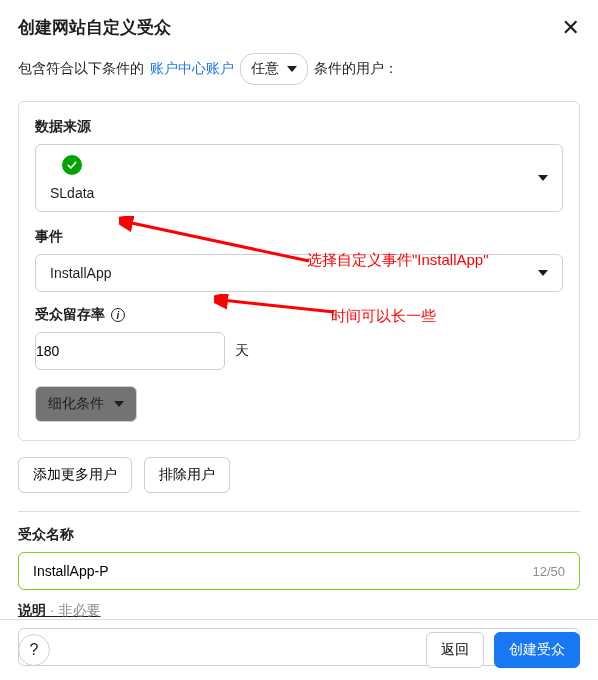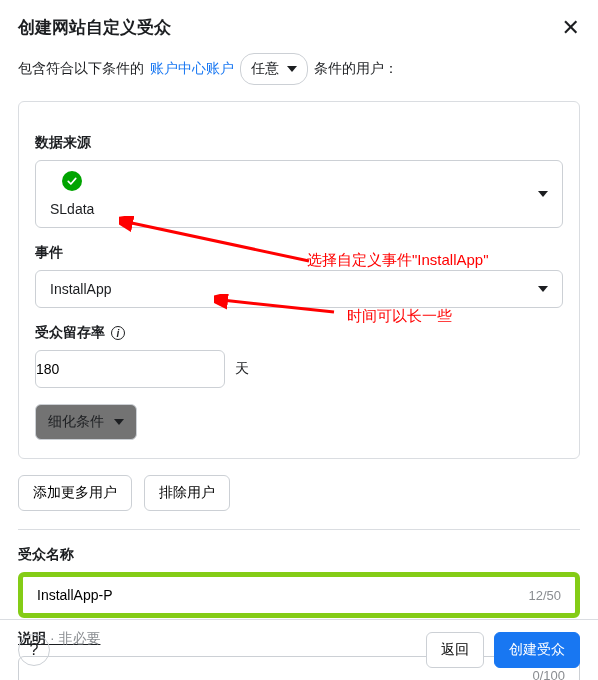--- a/index.html
+++ b/index.html
@@ -69,7 +69,6 @@
       display: flex;
       align-items: center;
       gap: 6px;
-      margin-top: 16px;
     }
     .info-icon {
       display: inline-flex;

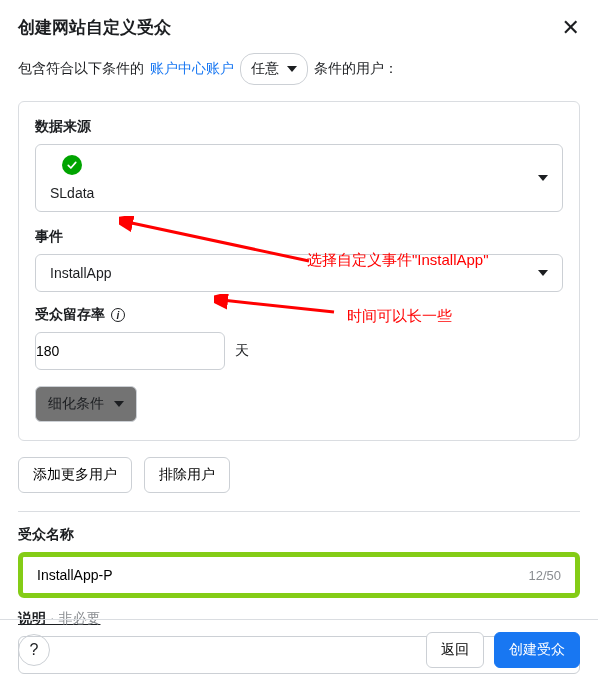--- a/index.html
+++ b/index.html
@@ -284,7 +284,7 @@
       </defs>
     <line x1="120" y1="18" x2="8" y2="6" stroke="#ff0000" stroke-width="3" marker-end="url(#ah2)"></line>
   </svg>
-  <div class="anno" style="left:328px; top:205px;">时间可以长一些</div>
+  <div class="anno" style="left:312px; top:205px;">时间可以长一些</div>
 </div>
 
 <div class="btn-row">

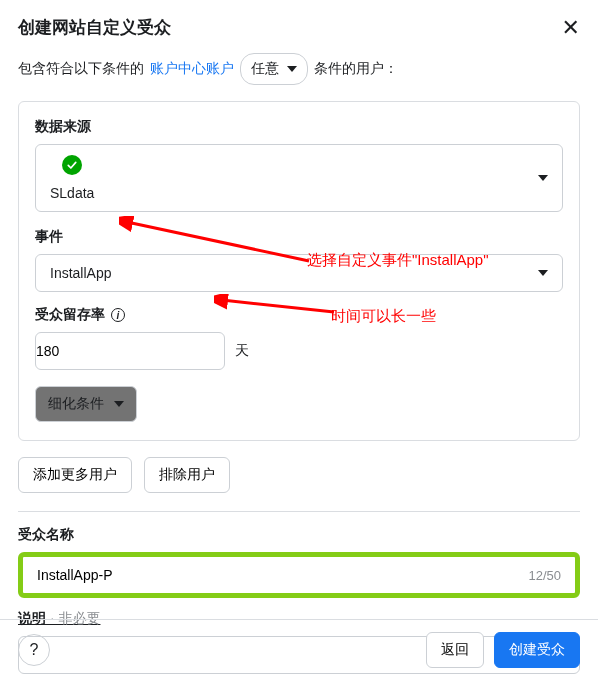--- a/index.html
+++ b/index.html
@@ -148,7 +148,7 @@
     }
     .full-row { padding: 0 18px 12px 18px; }
     .full-input-wrap {
-      border: 5px solid #84cc16;
+      border: 1px solid #84cc16;
       border-radius: 6px;
       padding: 10px 14px;
       display: flex;

